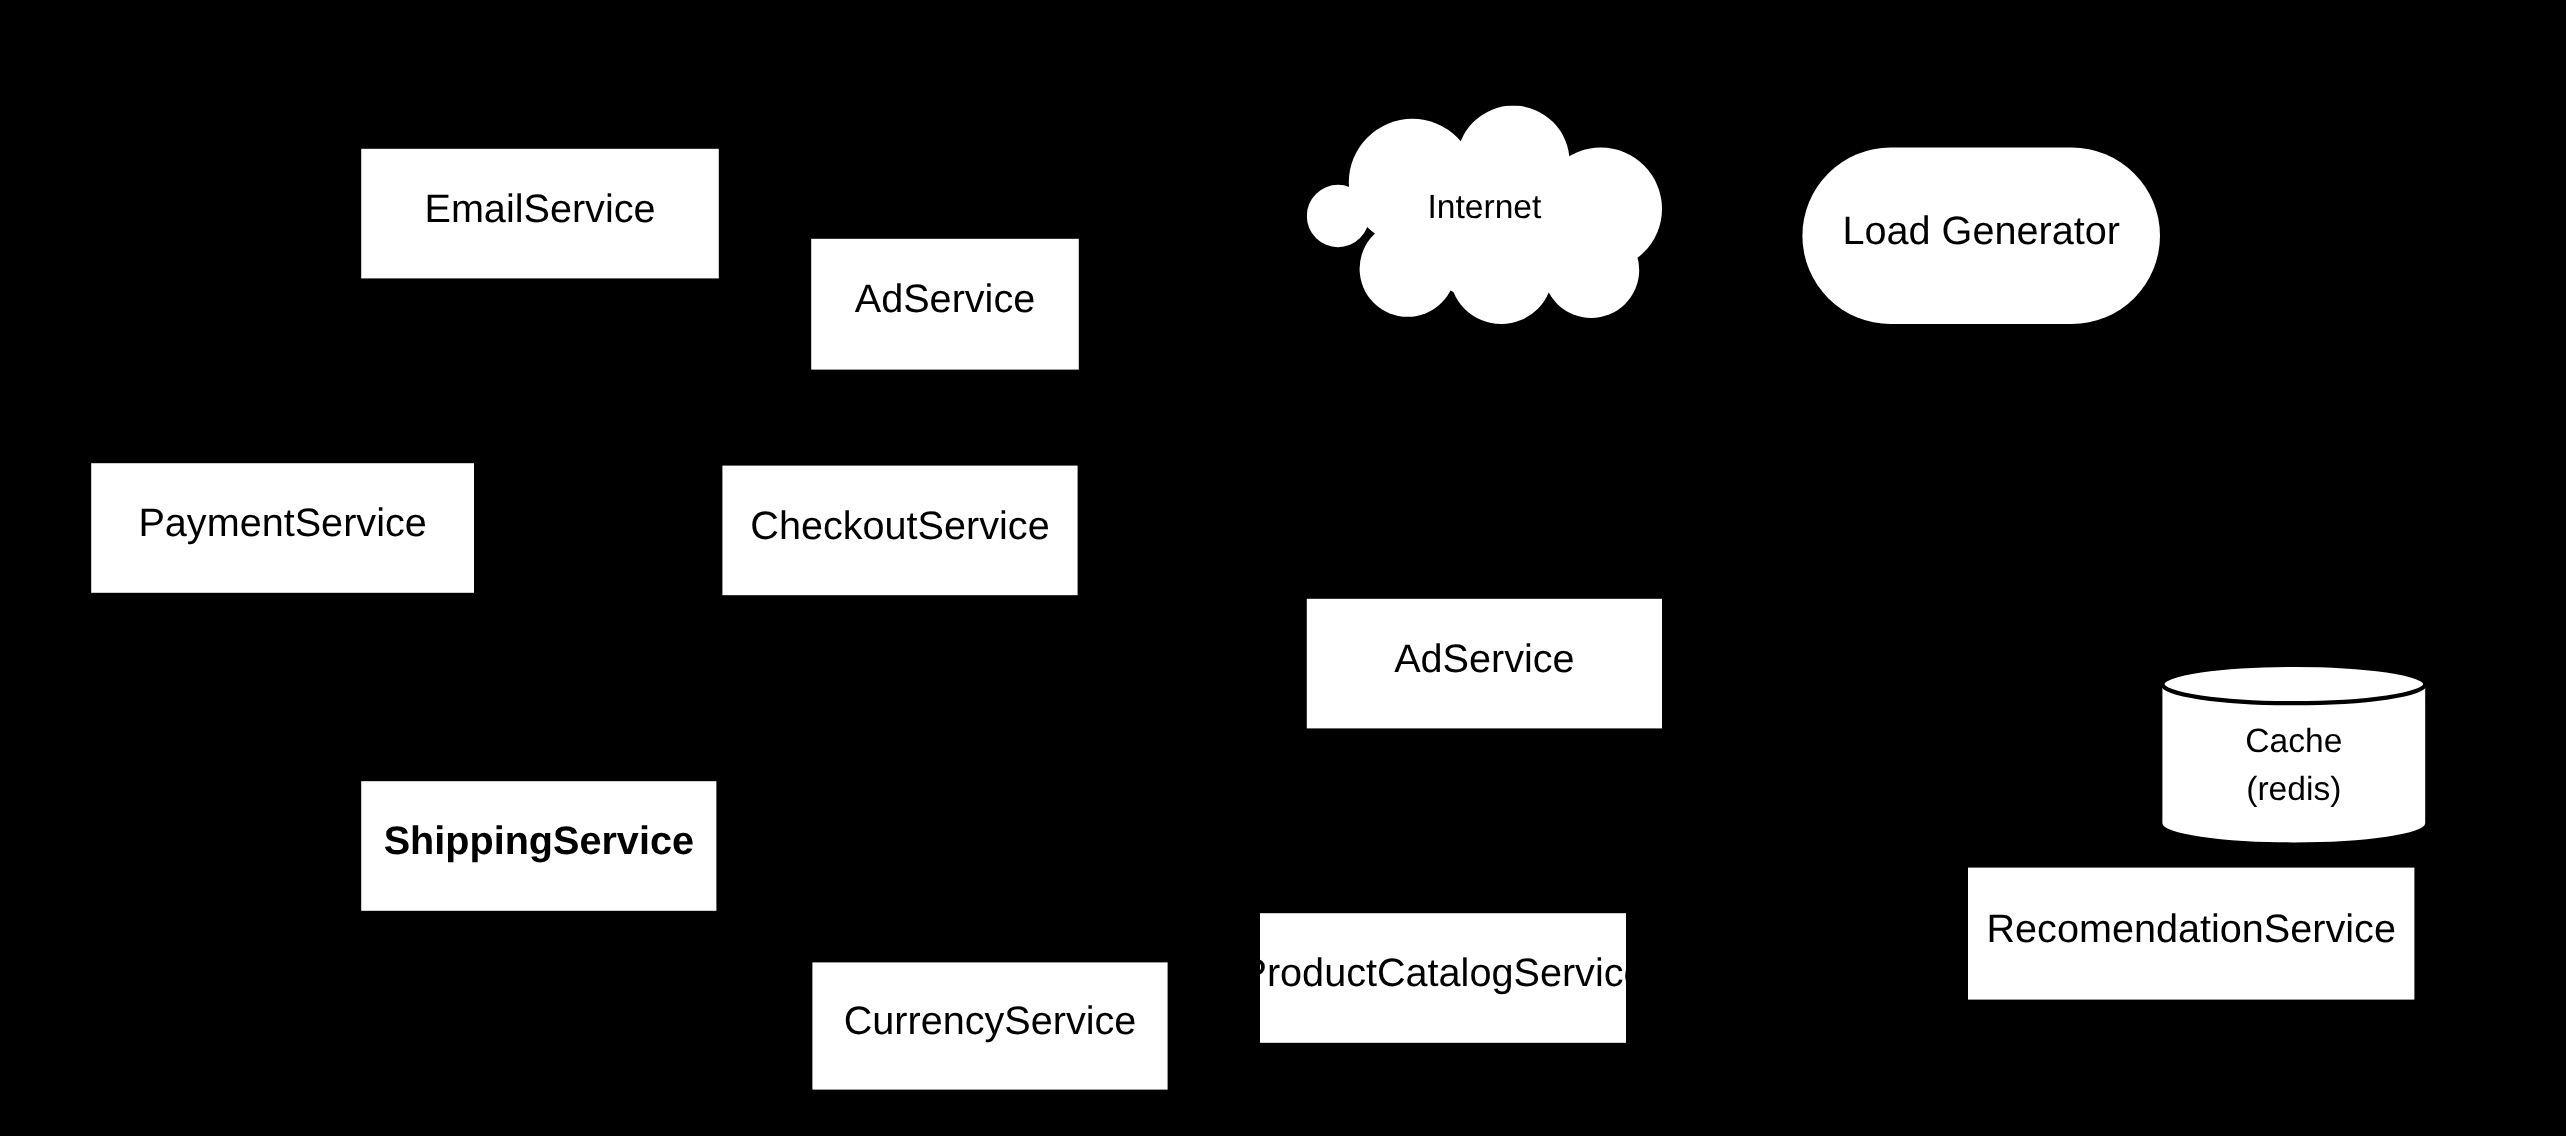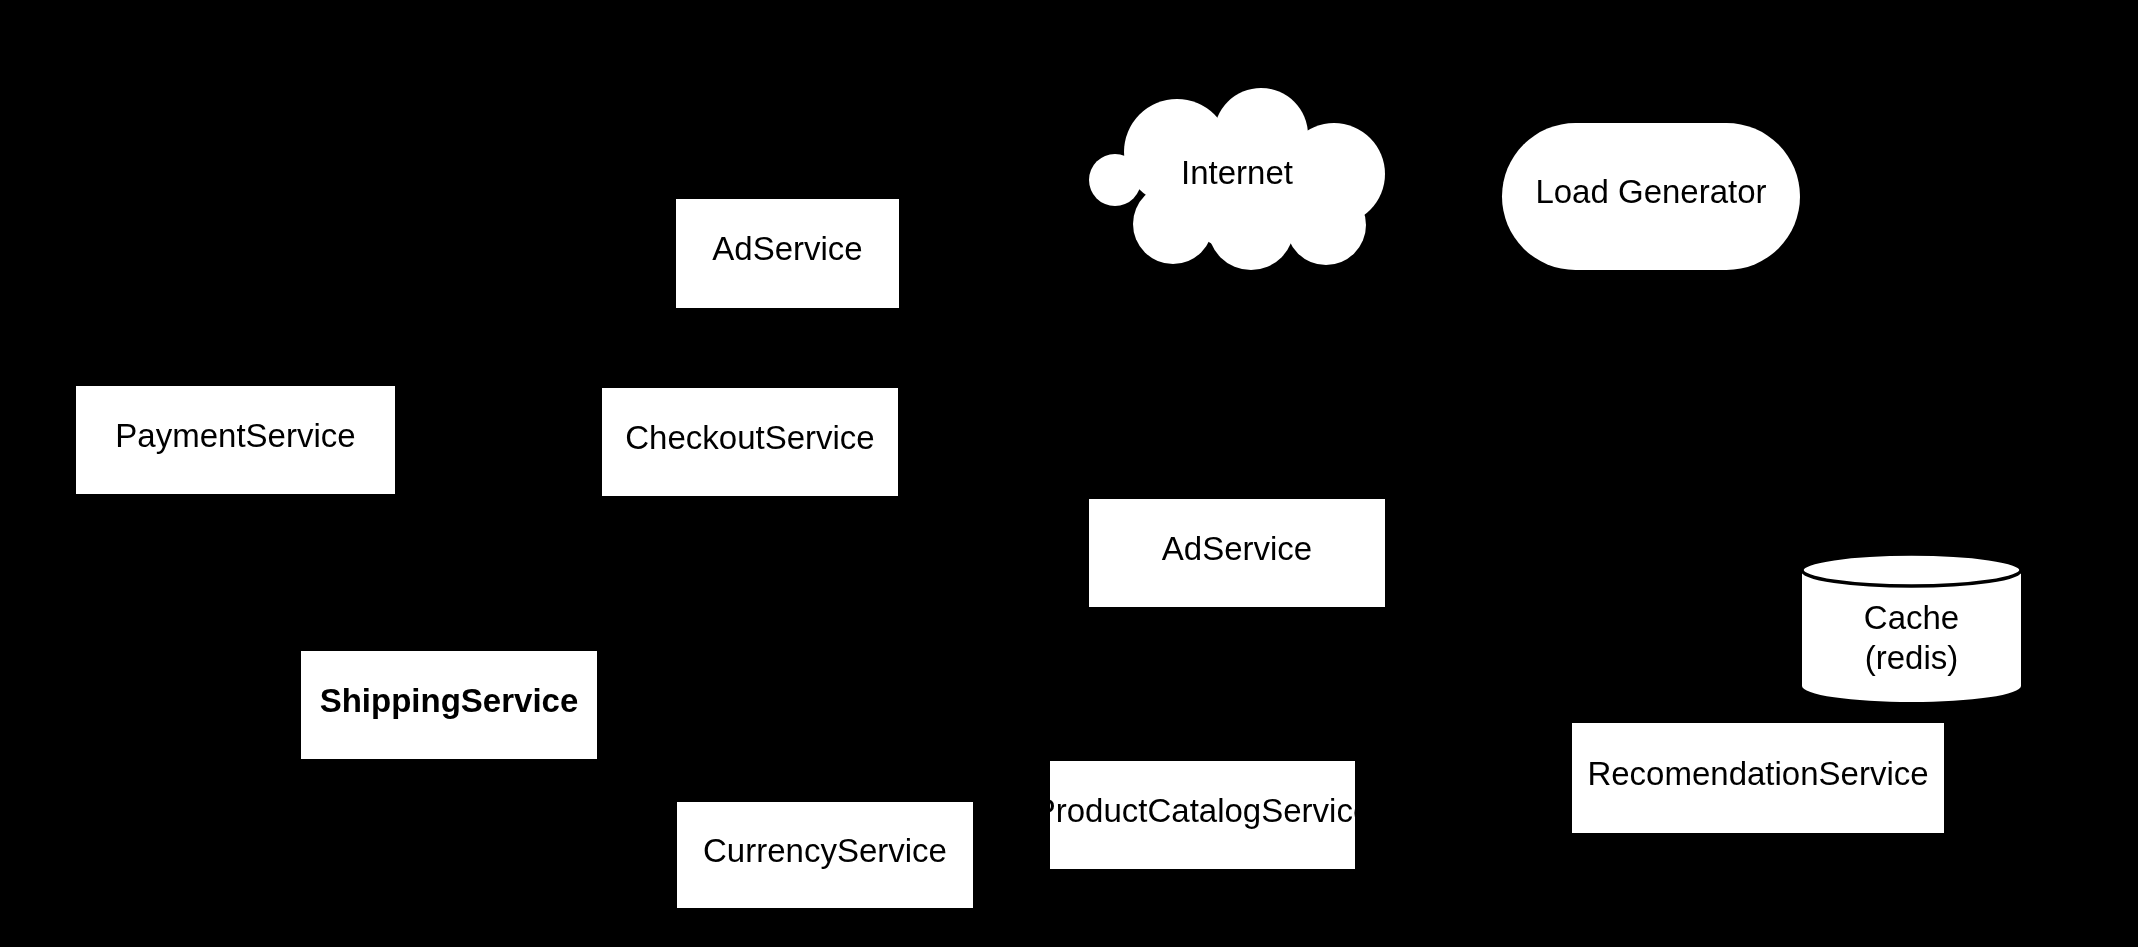--- a/index.html
+++ b/index.html
@@ -65,6 +65,9 @@
 
 <div class="canvas">
 
+  <div class="node" style="left:301px; top:124px; width:298px; height:108px;">
+    <span>EmailService</span>
+  </div>
 
   <div class="node" style="left:676px; top:199px; width:223px; height:109px;">
     <span>AdService</span>

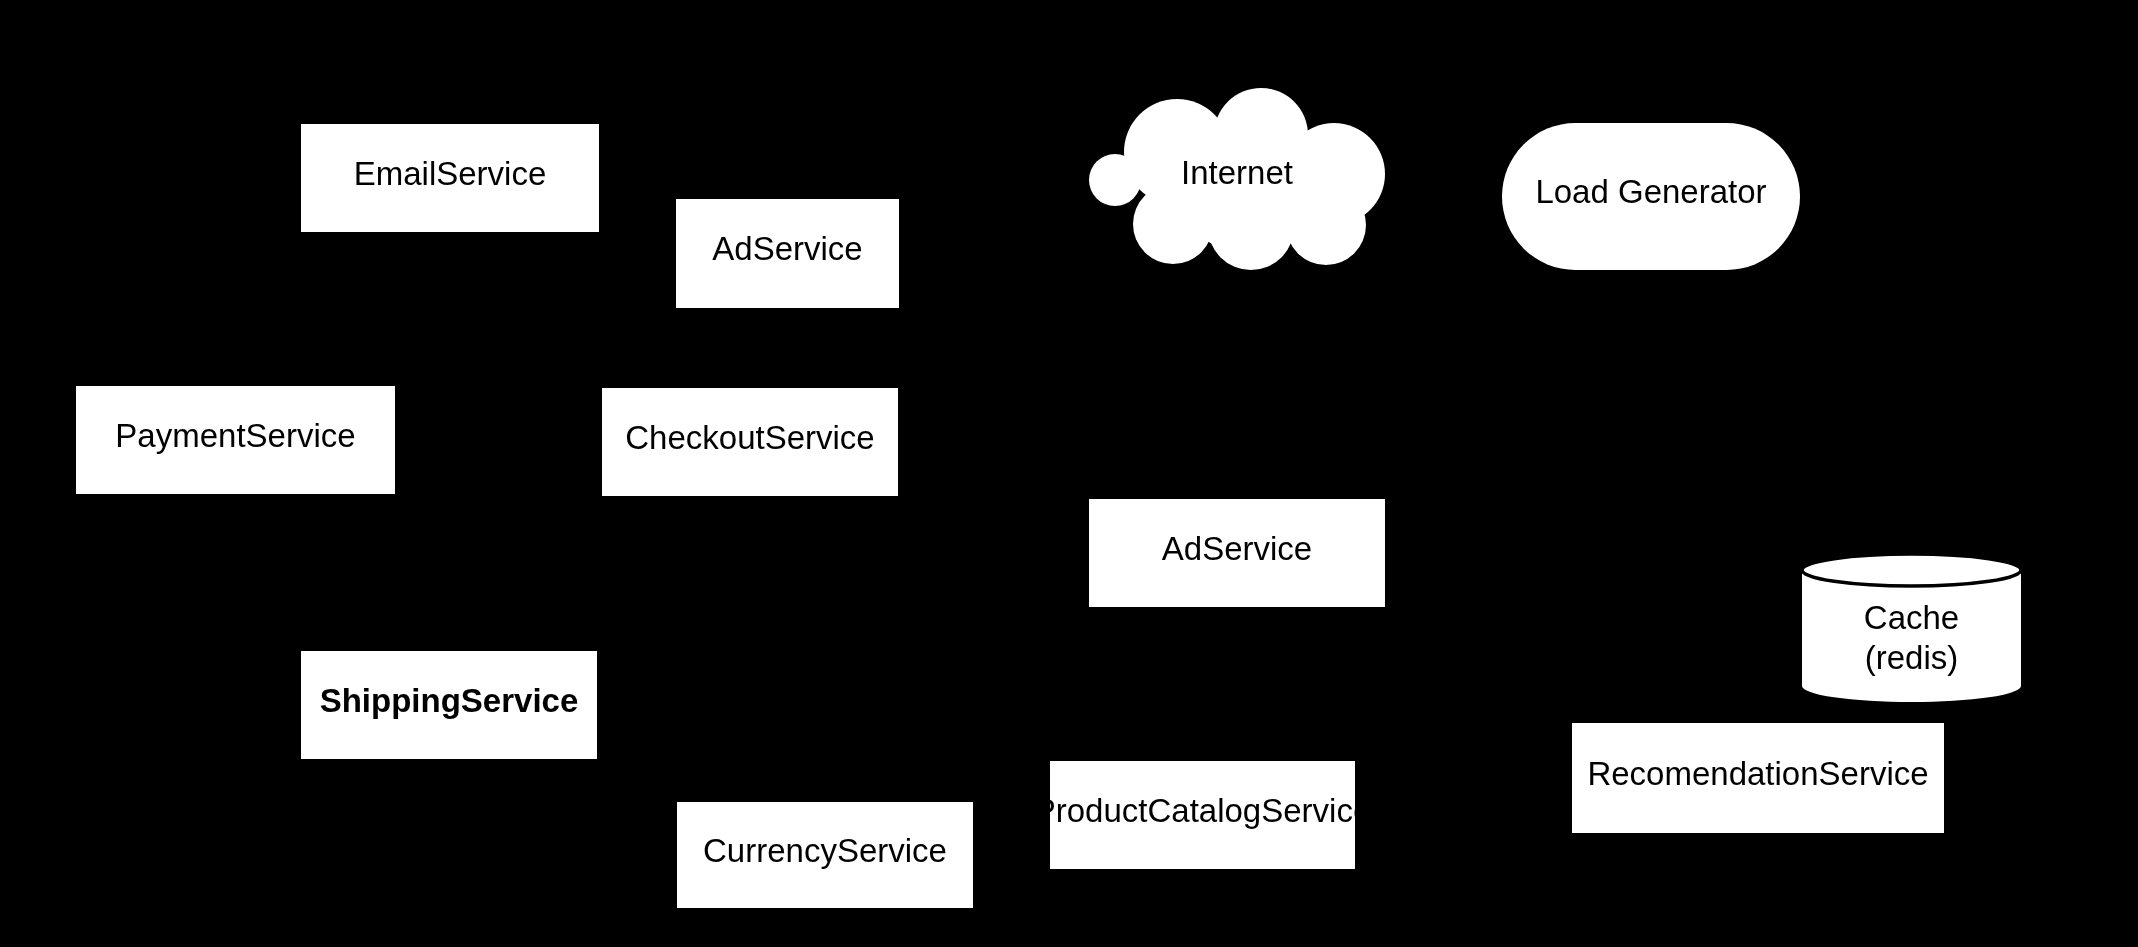--- a/index.html
+++ b/index.html
@@ -53,7 +53,7 @@
     align-items: center;
     justify-content: center;
     text-align: center;
-    font-size: 33px;
+    font-size: 28px;
     line-height: 40px;
     box-sizing: border-box;
   }

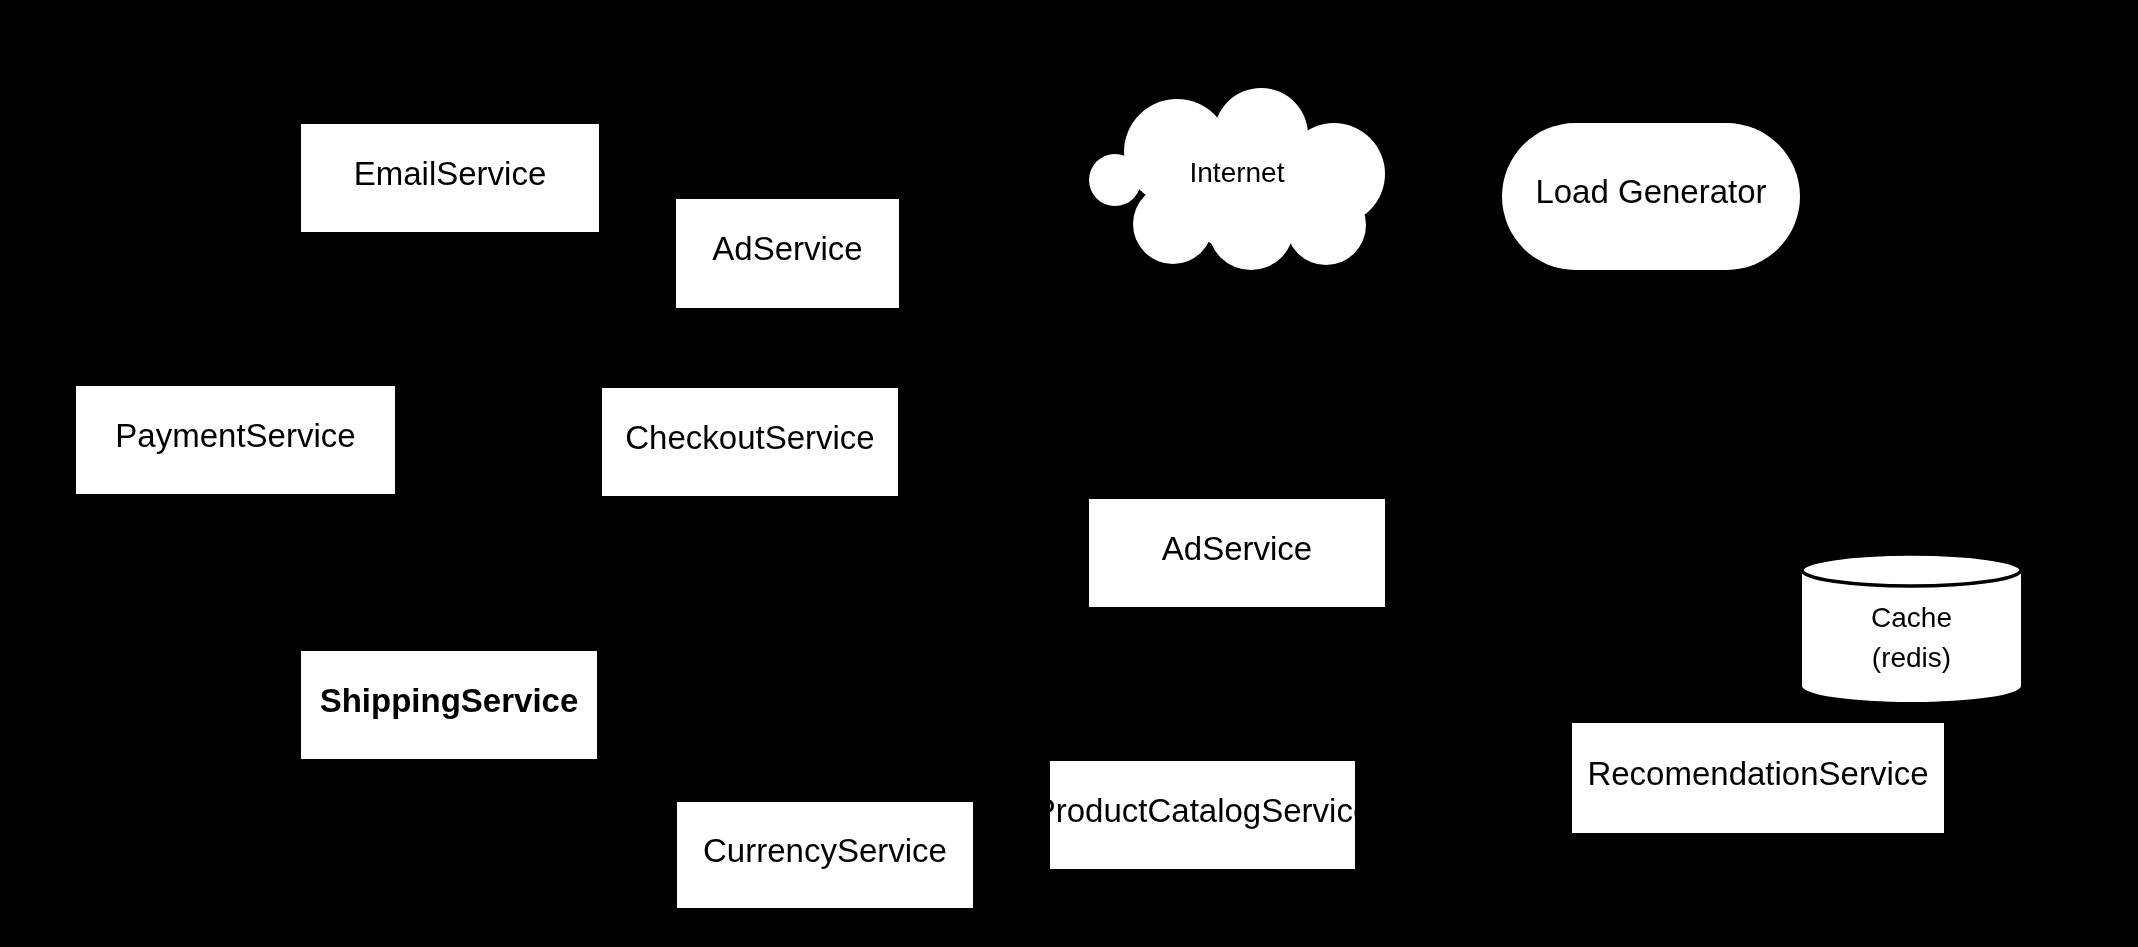--- a/index.html
+++ b/index.html
@@ -127,7 +127,7 @@
     <span>ProductCatalogService</span>
   </div>
 
-  <div class="node" style="left:1572px; top:723px; width:372px; height:110px;">
+  <div class="node" style="left:1640px; top:723px; width:372px; height:110px;">
     <span>RecomendationService</span>
   </div>
 

